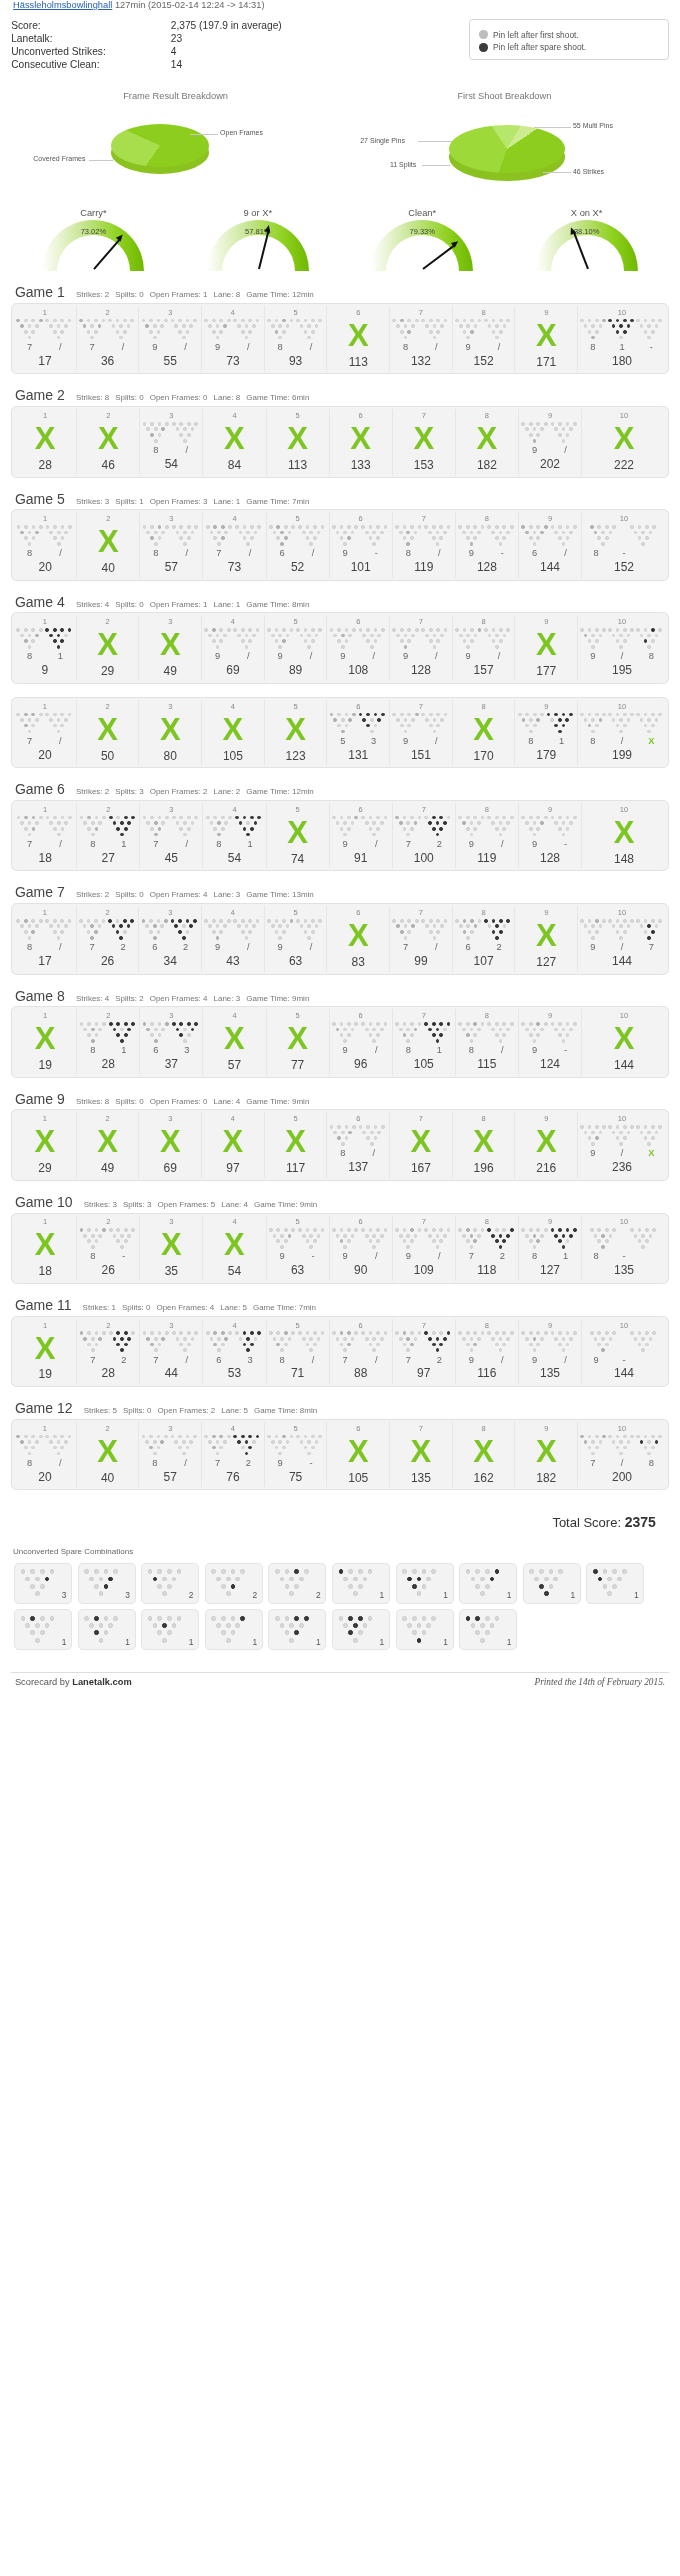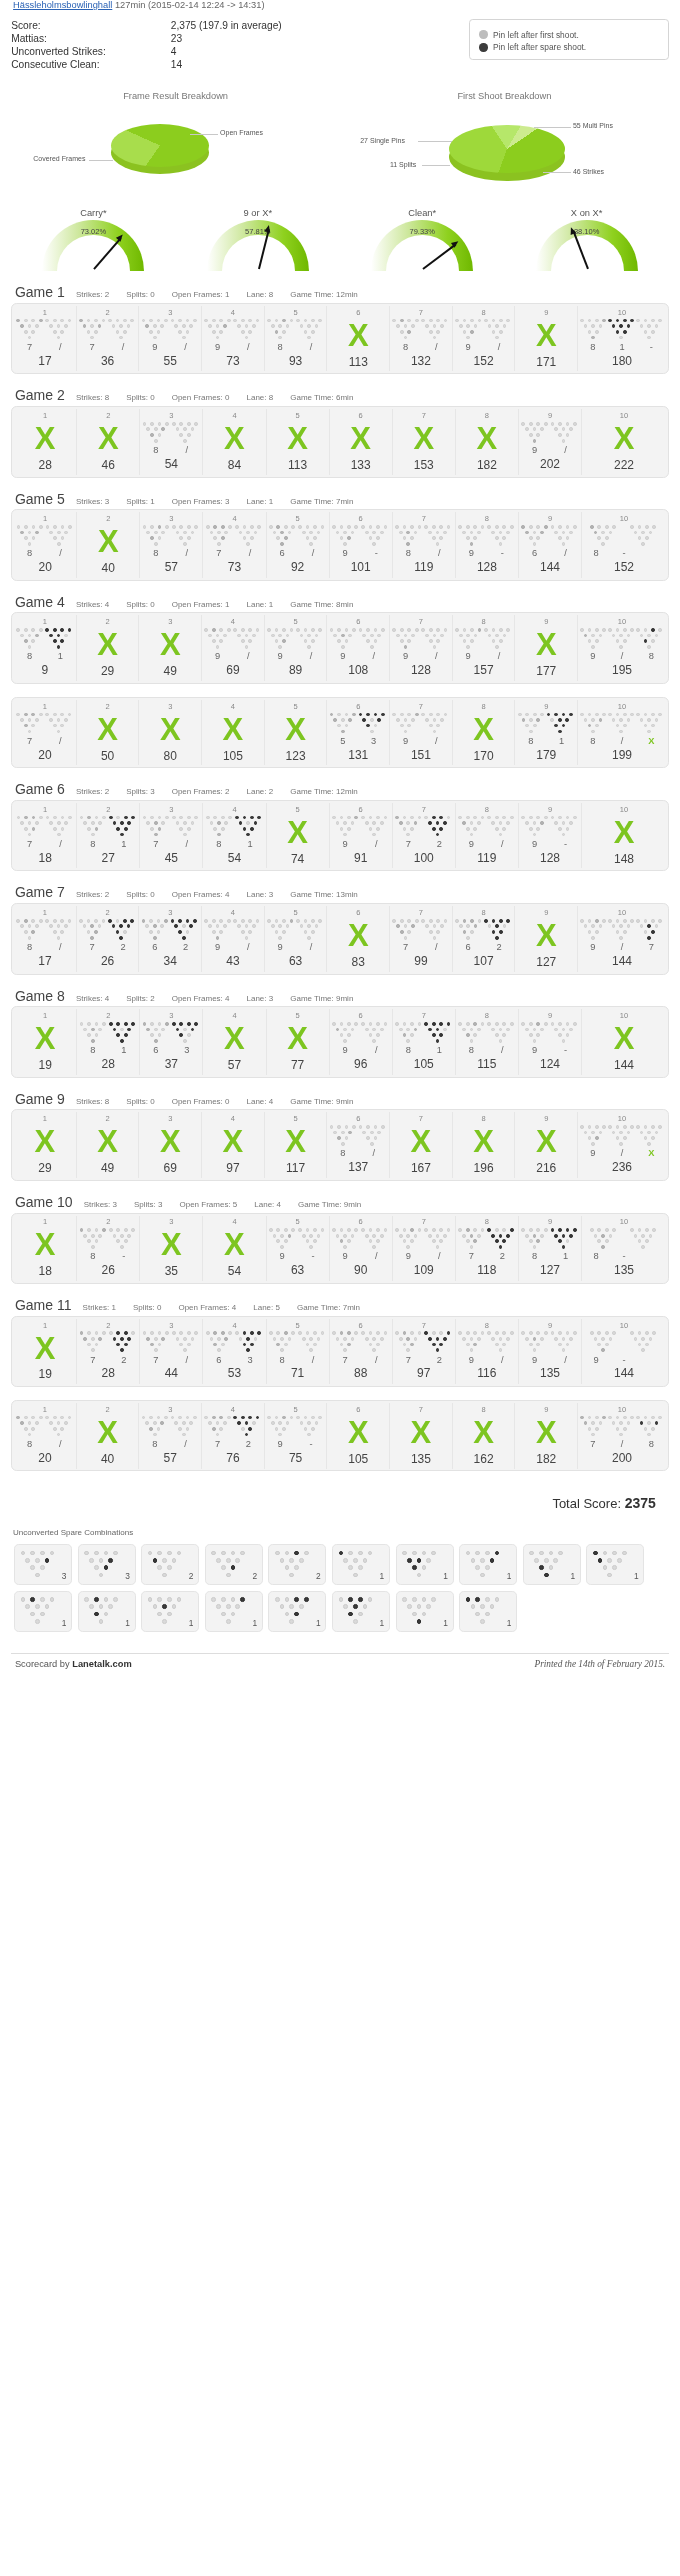--- a/index.html
+++ b/index.html
@@ -182,7 +182,7 @@
           <td>2,375 (197.9 in average)</td>
         </tr>
         <tr>
-          <td class="lbl">Mattias:</td>
+          <td class="lbl">Lanetalk:</td>
           <td>23</td>
         </tr>
         <tr>

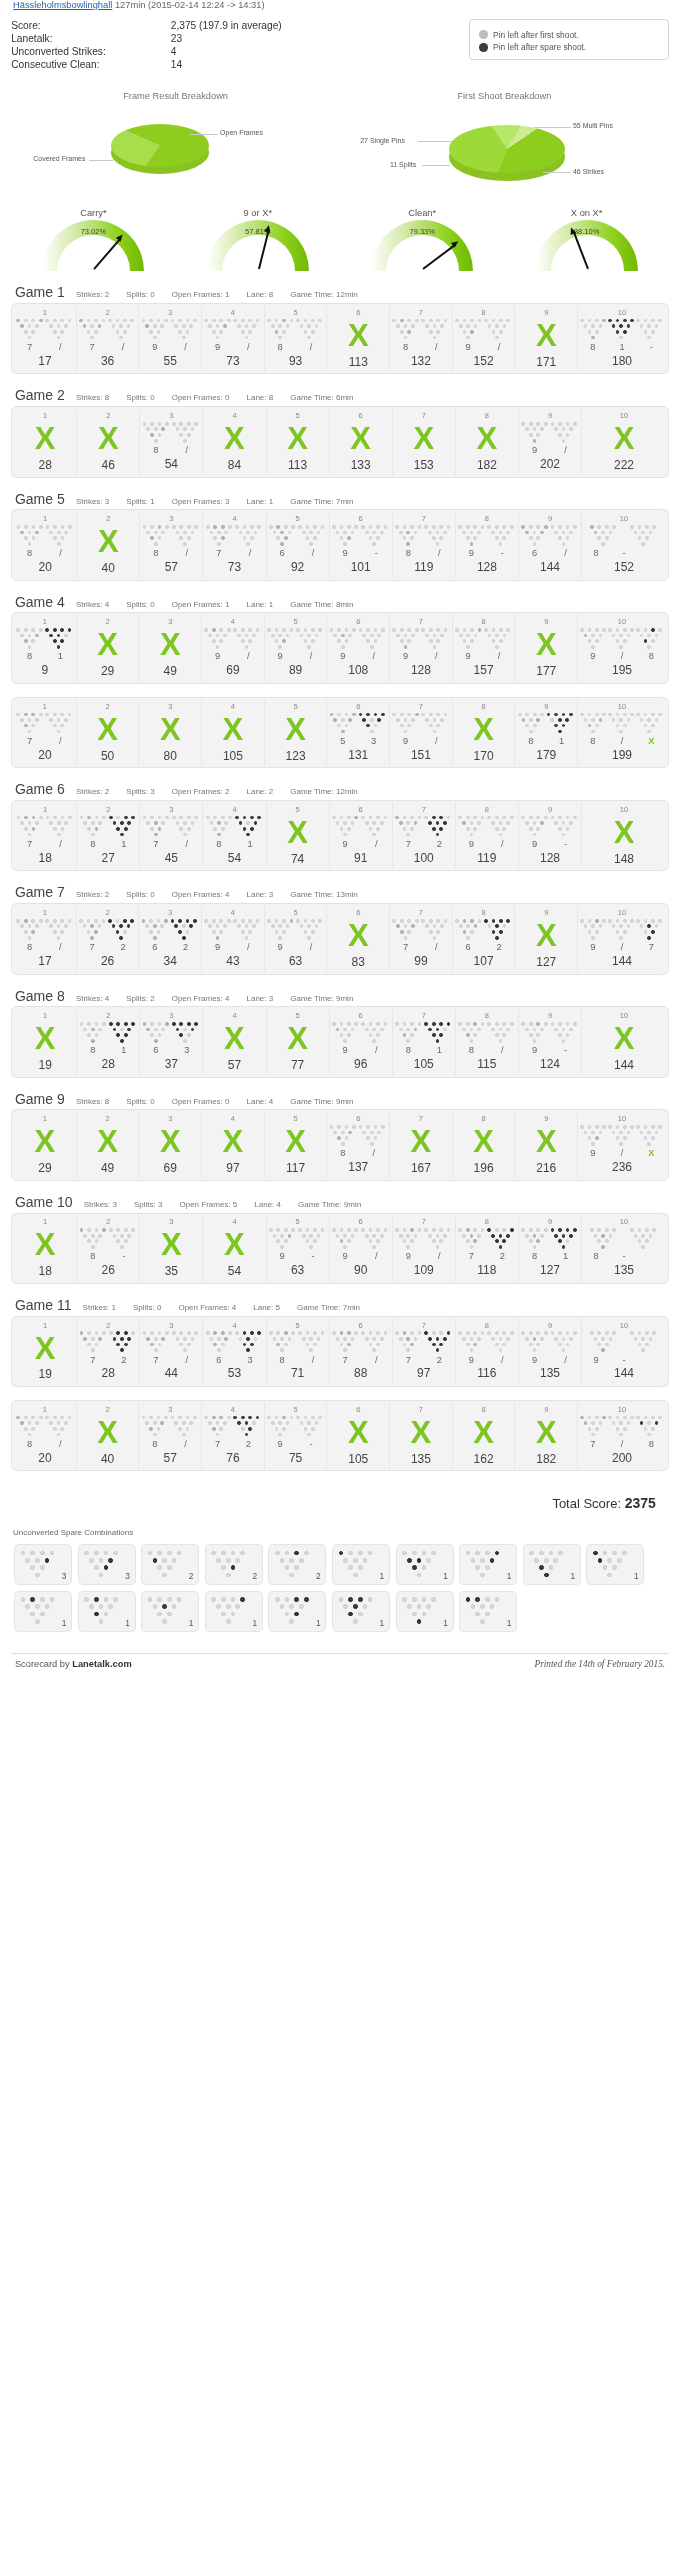--- a/index.html
+++ b/index.html
@@ -100,7 +100,7 @@
   .game-head { display: flex; align-items: baseline; padding-left: 3.7px; }
   .game-name { font-size: 14px; color: #444; margin-right: 11.2px; }
   .game-meta { font-size: 8px; color: #777; }
-  .game-meta span { margin-right: 17px; }
+  .game-meta span { margin-right: 6px; }
 
   .frames {
     display: flex;

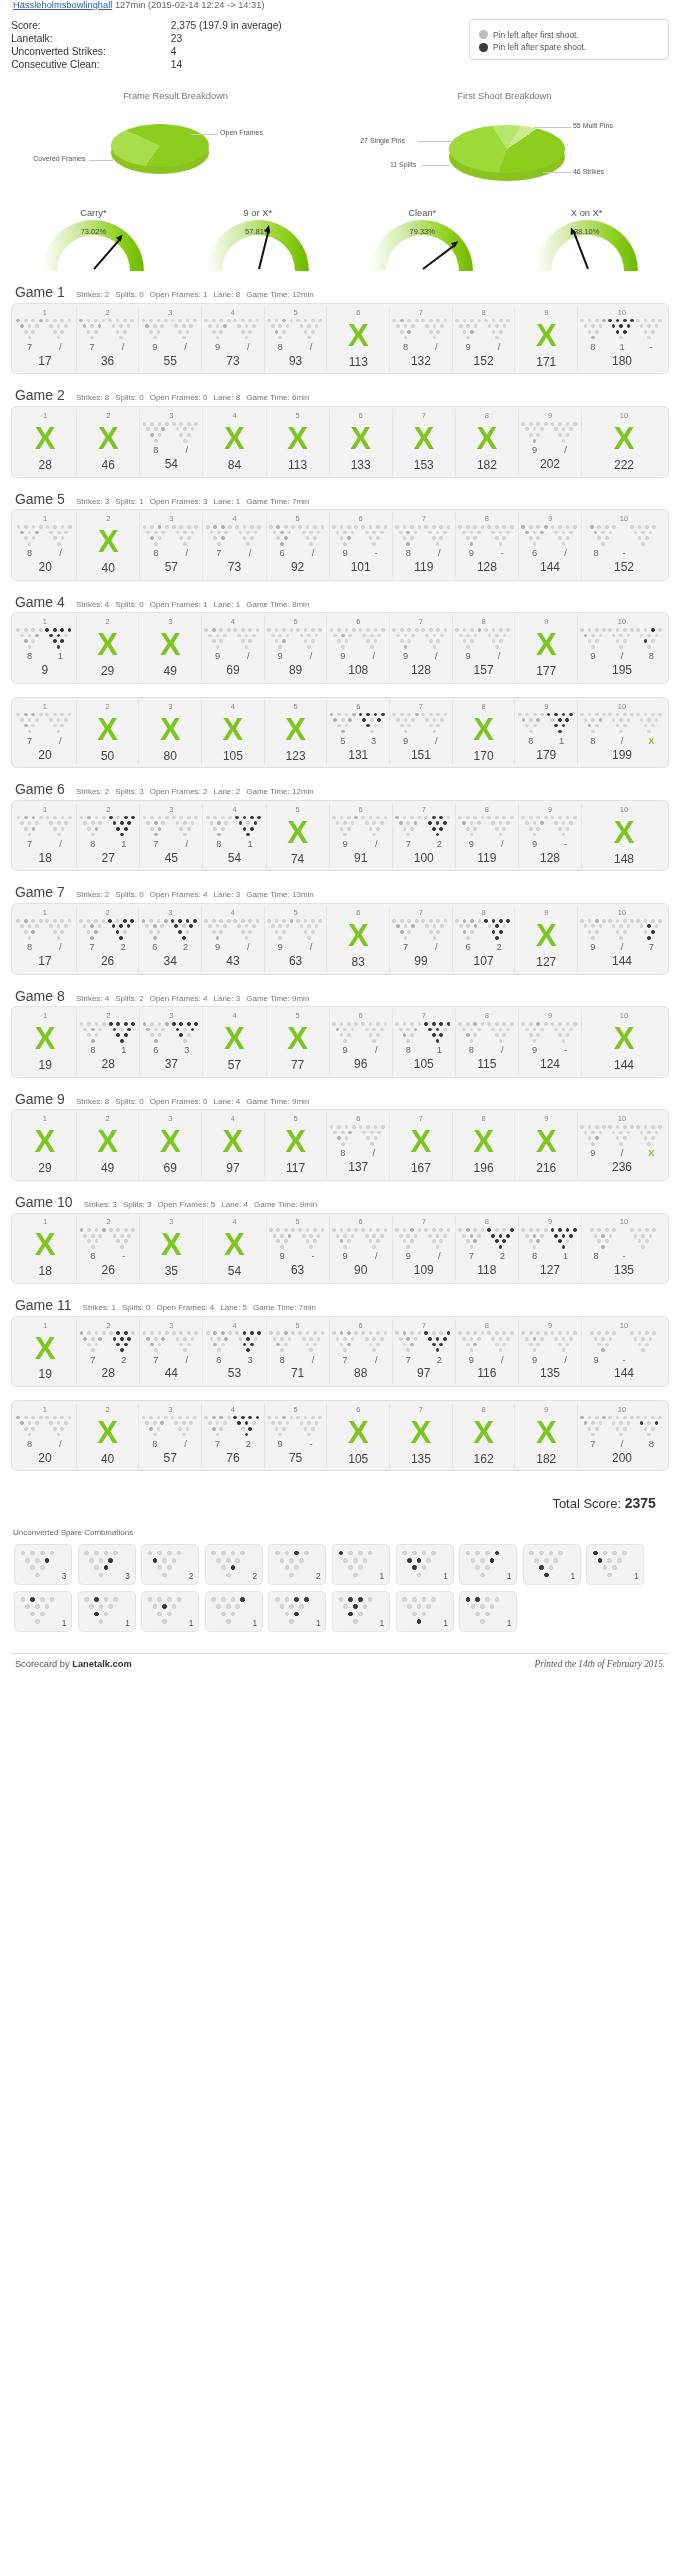--- a/index.html
+++ b/index.html
@@ -838,7 +838,7 @@
               <span>6</span>
               <span>/</span>
             </div>
-            <div class="fscore">92</div>
+            <div class="fscore">52</div>
           </div>
           <div class="frame">
             <div class="frame-no">6</div>

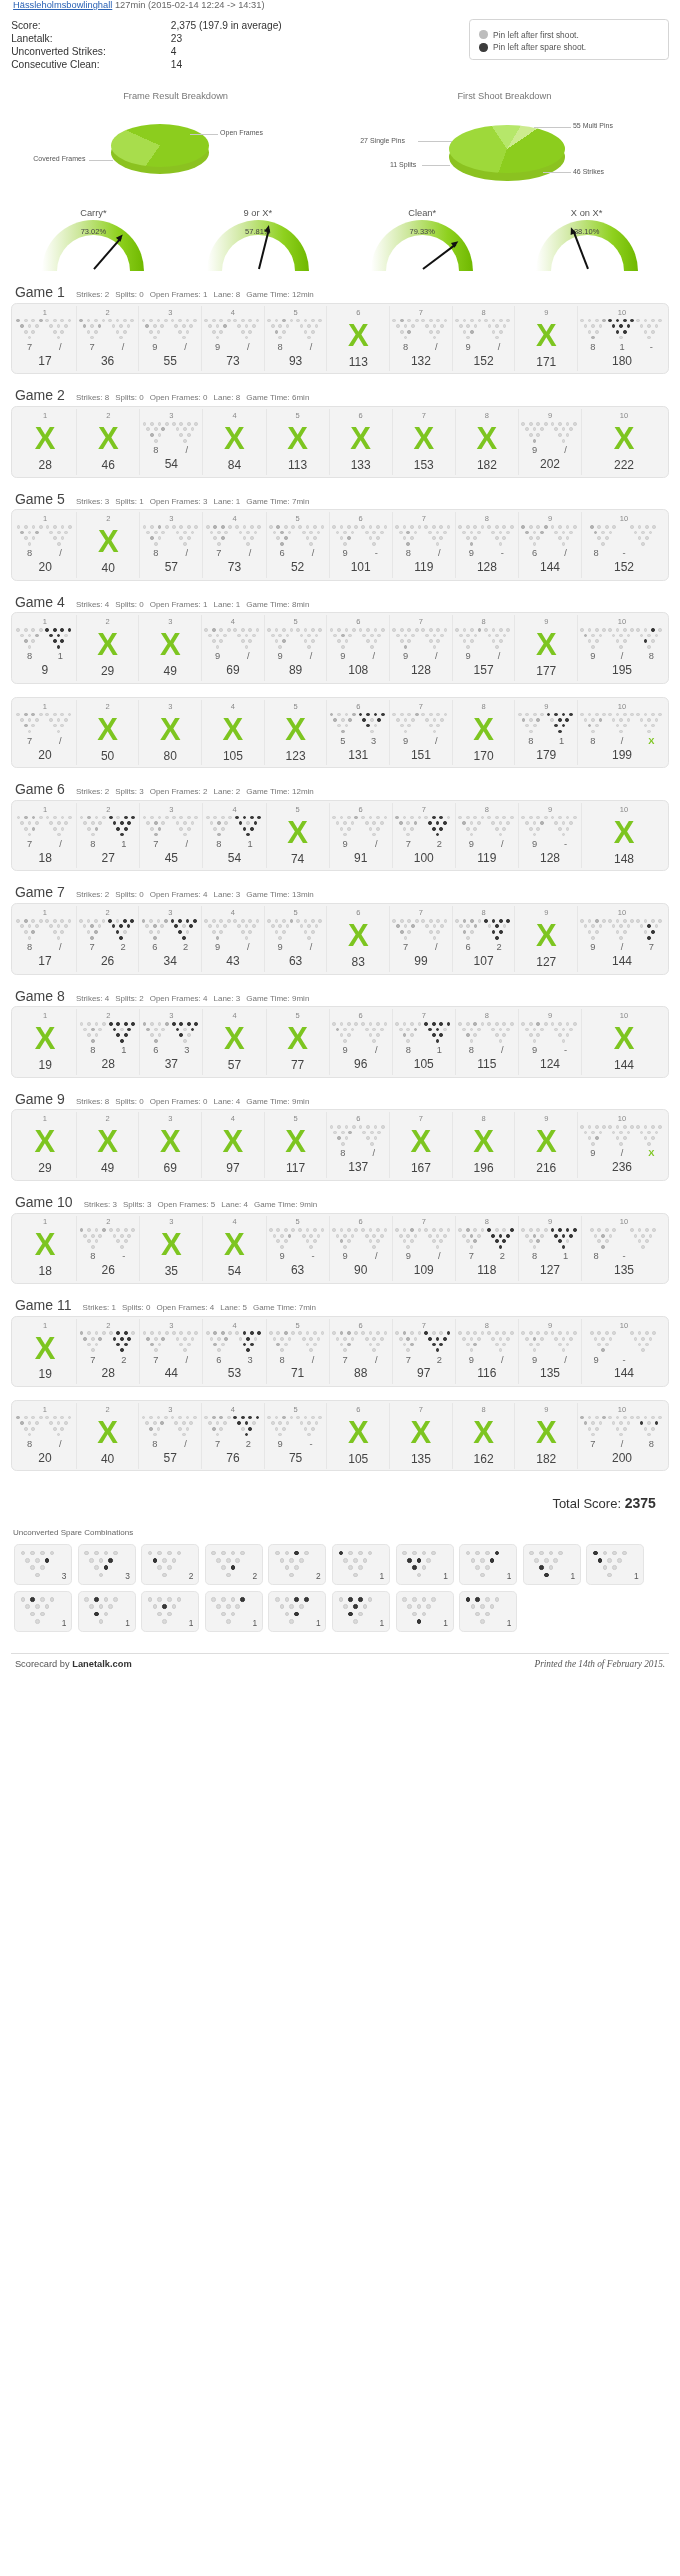--- a/index.html
+++ b/index.html
@@ -3036,6 +3036,10 @@
         </div>
       </div>
       <div class="game">
+        <div class="game-head">
+          <div class="game-name">Game 12</div>
+          <div class="game-meta"><span>Strikes: 5</span><span>Splits: 0</span><span>Open Frames: 2</span><span>Lane: 5</span><span>Game Time: 8min</span></div>
+        </div>
         <div class="frames">
           <div class="frame">
             <div class="frame-no">1</div>

